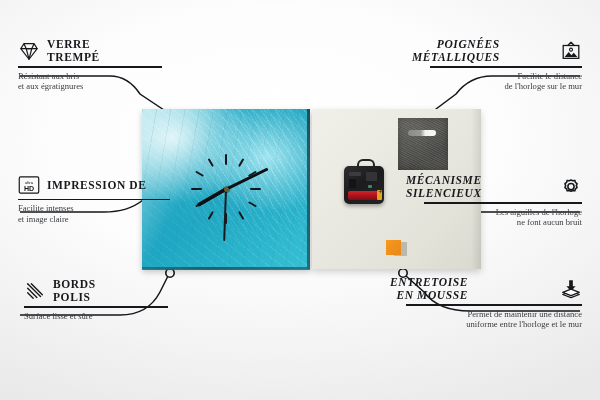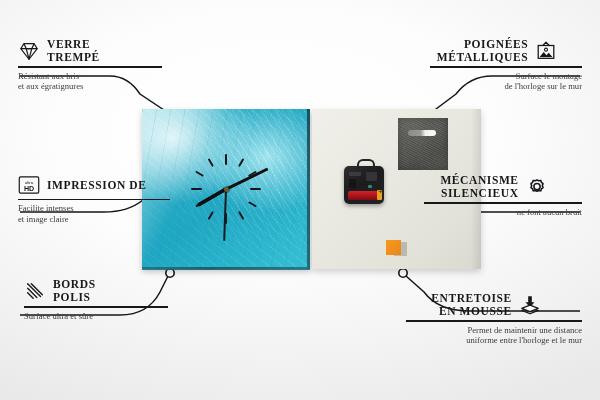--- a/index.html
+++ b/index.html
@@ -130,7 +130,7 @@
   .left .co-head{justify-content:flex-start;}
   .left .co-title,.left .co-sub{text-align:left;}
   .right{text-align:right;}
-  .right .co-head{justify-content:center;}
+  .right .co-head{justify-content:space-between;font-style:italic;}
   .right .co-title,.right .co-sub{text-align:right;}
 
   .ico{width:22px;height:22px;flex:0 0 22px;display:block;}

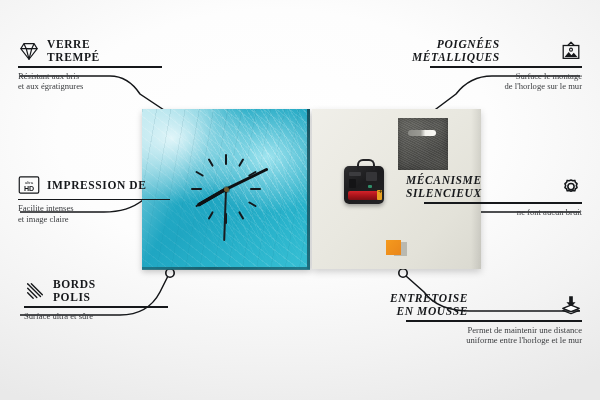--- a/index.html
+++ b/index.html
@@ -304,7 +304,7 @@
       </svg>
     </div>
     <div class="co-rule" style="width:152px;margin-left:auto;"></div>
-    <div class="co-sub">Surface le montage</div>
+    <div class="co-sub">Facilite le distance</div>
     <div class="co-sub">de l'horloge sur le mur</div>
   </div>
 

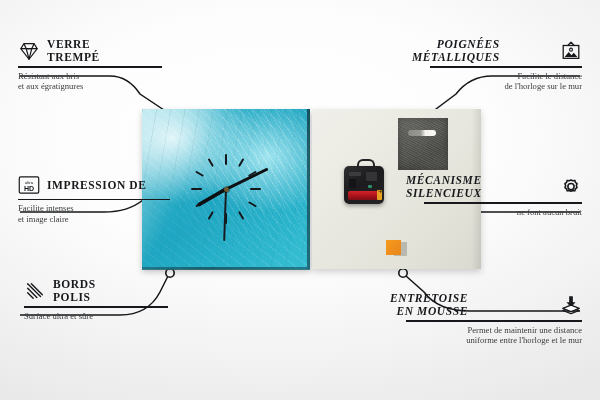--- a/index.html
+++ b/index.html
@@ -322,6 +322,7 @@
       </svg>
     </div>
     <div class="co-rule" style="width:158px;margin-left:auto;"></div>
+    <div class="co-sub">Les aiguilles de l'horloge</div>
     <div class="co-sub">ne font aucun bruit</div>
   </div>
 

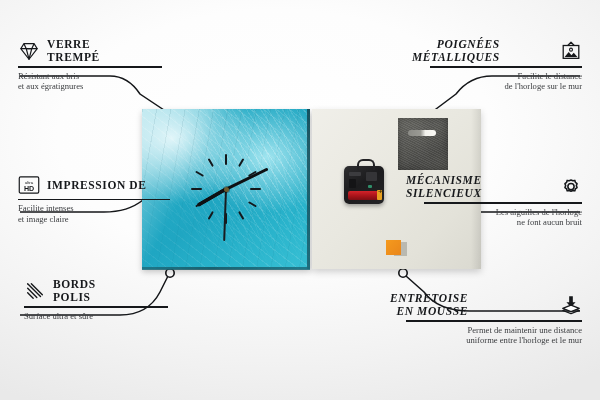--- a/index.html
+++ b/index.html
@@ -326,7 +326,7 @@
     <div class="co-sub">ne font aucun bruit</div>
   </div>
 
-  <div class="callout right" style="right:18px;top:292px;width:192px;">
+  <div class="callout right" style="right:18px;top:276px;width:192px;">
     <div class="co-head">
       <div>
         <div class="co-title">ENTRETOISE</div>

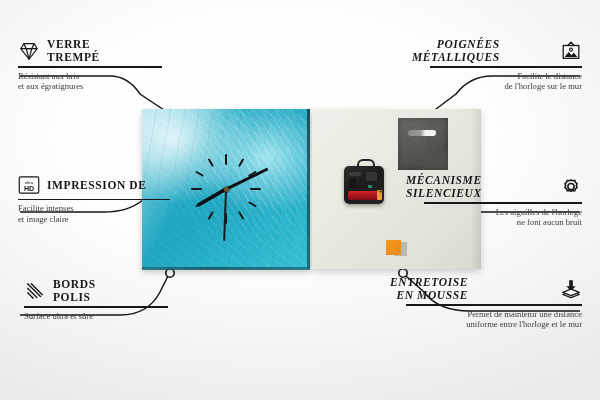--- a/index.html
+++ b/index.html
@@ -287,7 +287,7 @@
       </div>
     </div>
     <div class="co-rule" style="width:144px;"></div>
-    <div class="co-sub">Surface ultra et sûre</div>
+    <div class="co-sub">Surface lisse et sûre</div>
   </div>
 
   <div class="callout right" style="right:18px;top:38px;width:170px;">

